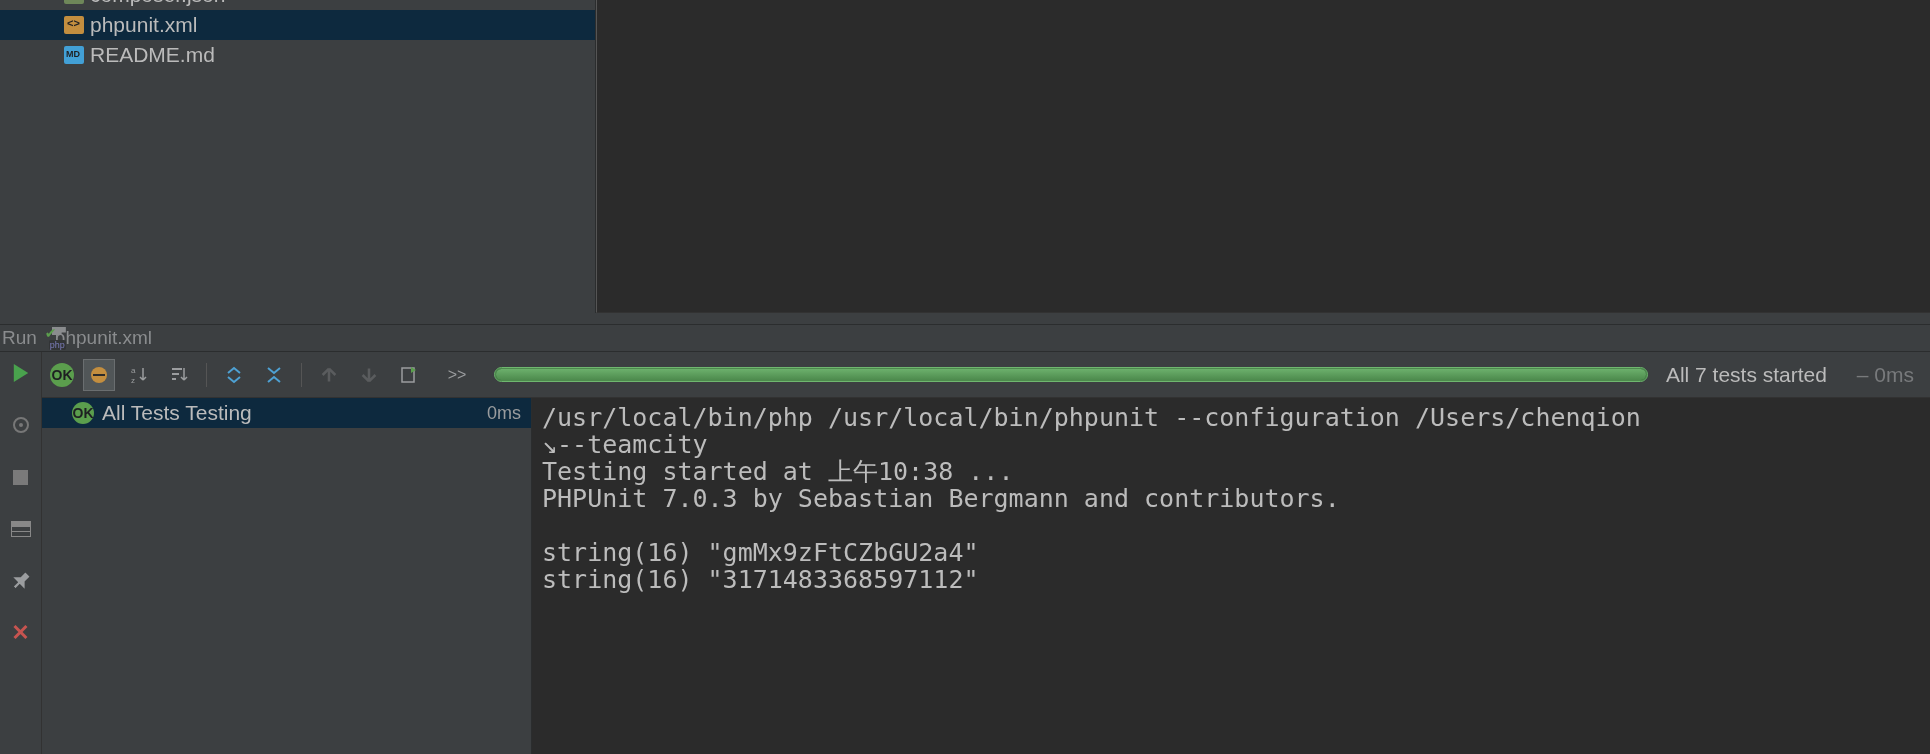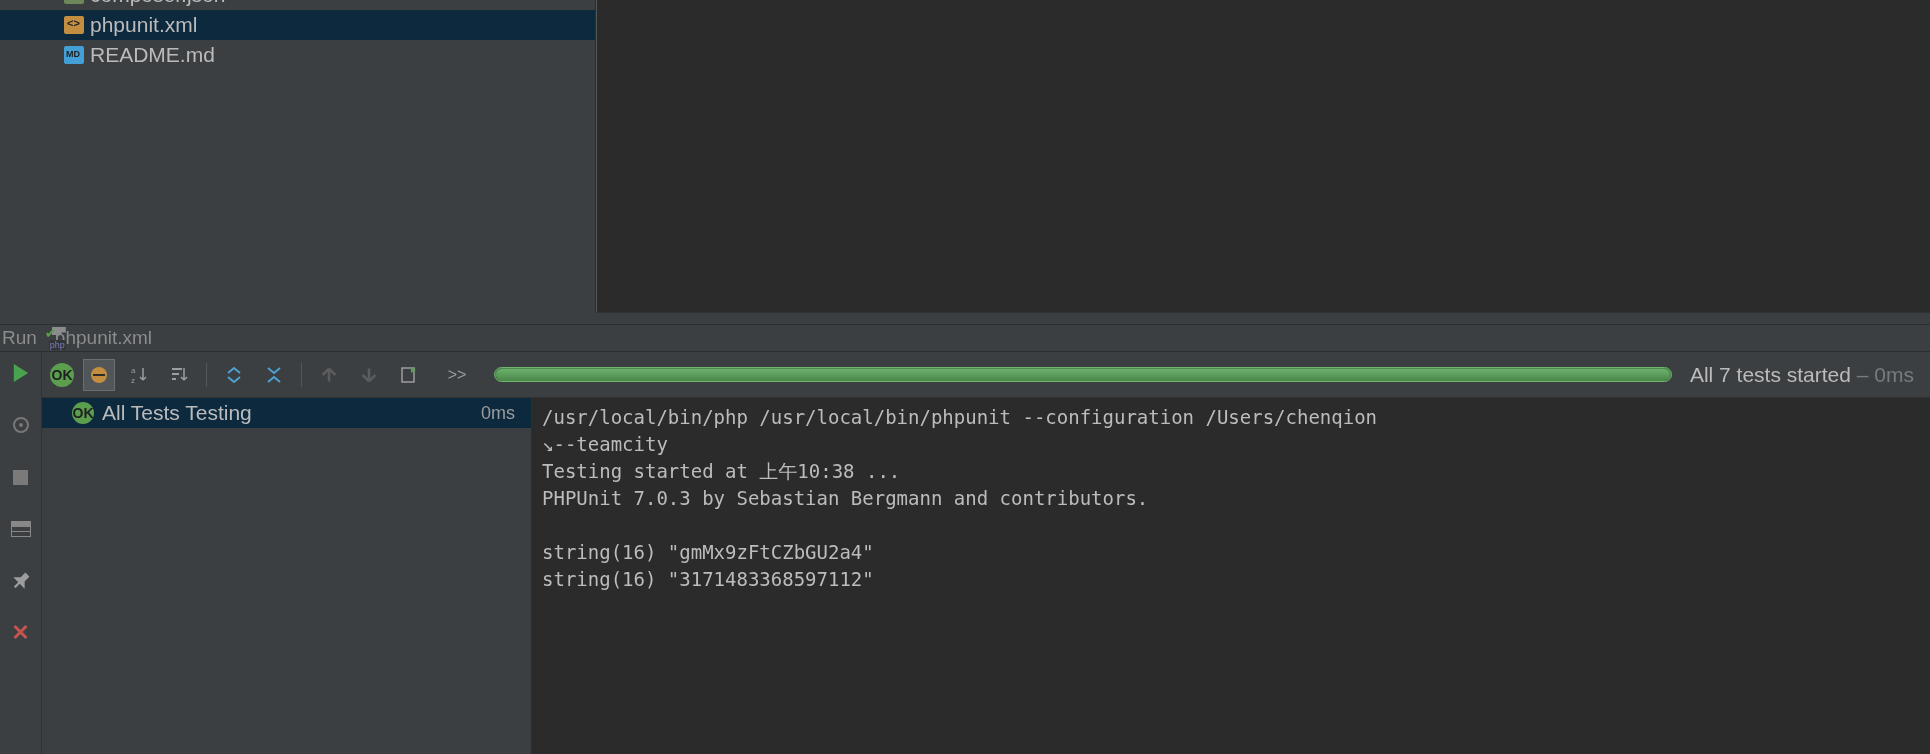--- a/index.html
+++ b/index.html
@@ -65,7 +65,7 @@
   #progress { flex:1; height:15px; border-radius:8px; background:#2b572f; border:1px solid #6fb76f; box-shadow:inset 0 0 0 1px #4d8a4d; position:relative; overflow:hidden; }
   #progress::after { content:""; position:absolute; inset:1px; border-radius:7px; background:linear-gradient(#6cb06c,#4d8a4d); }
   #progress-text { color:#bbbbbb; white-space:nowrap; padding-right:8px; }
-  #progress-text .dim { color:#787a7c; }
+  #progress-text .dim { color:#787a7c;margin-left:24px; }
 
   
   #results { flex:1; display:flex; }

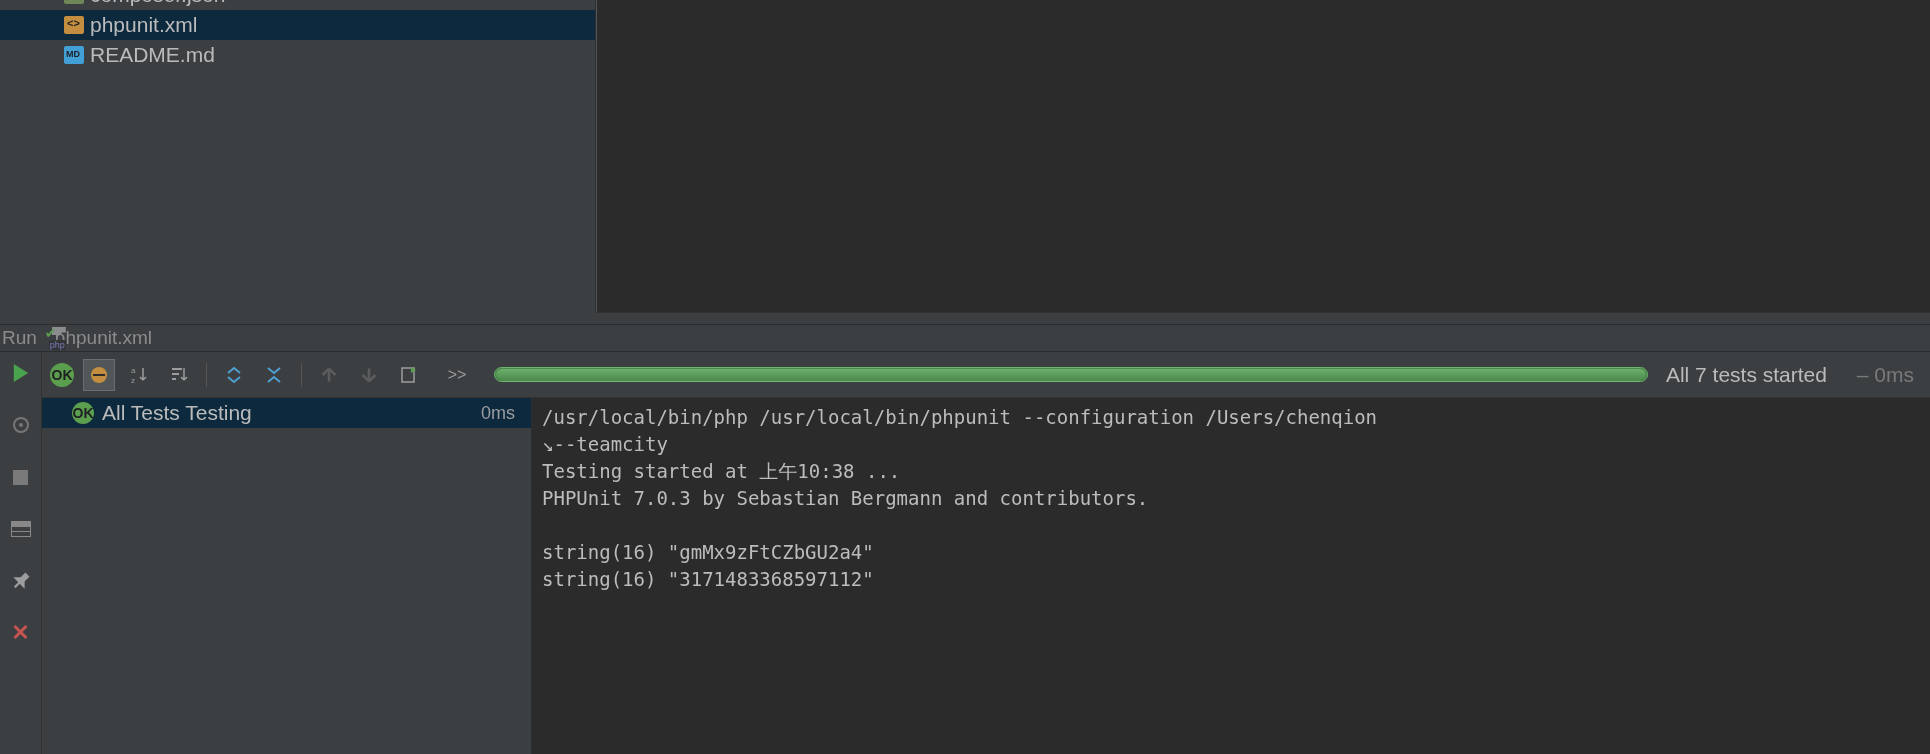--- a/index.html
+++ b/index.html
@@ -72,7 +72,7 @@
   #treecol { width:490px; background:#3c3f41; border-right:1px solid #2b2d2e; }
   .res-row { height:30px; display:flex; align-items:center; background:#0d293e; padding-left:30px; color:#bbb; }
   .res-row .ok-badge { width:22px; height:22px; margin-right:8px; }
-  .res-time { margin-left:auto; padding-right:16px; font-size:18px; color:#9a9c9e;text-align:right; }
+  .res-time { margin-left:auto; padding-right:10px; font-size:18px; color:#9a9c9e;text-align:right; }
 
   #console { flex:1; background:#2b2b2b; color:#bcbcbc; font-family:Menlo,Consolas,monospace; font-size:19px; line-height:27px; padding:6px 0 0 10px; white-space:pre; overflow:hidden; }
 

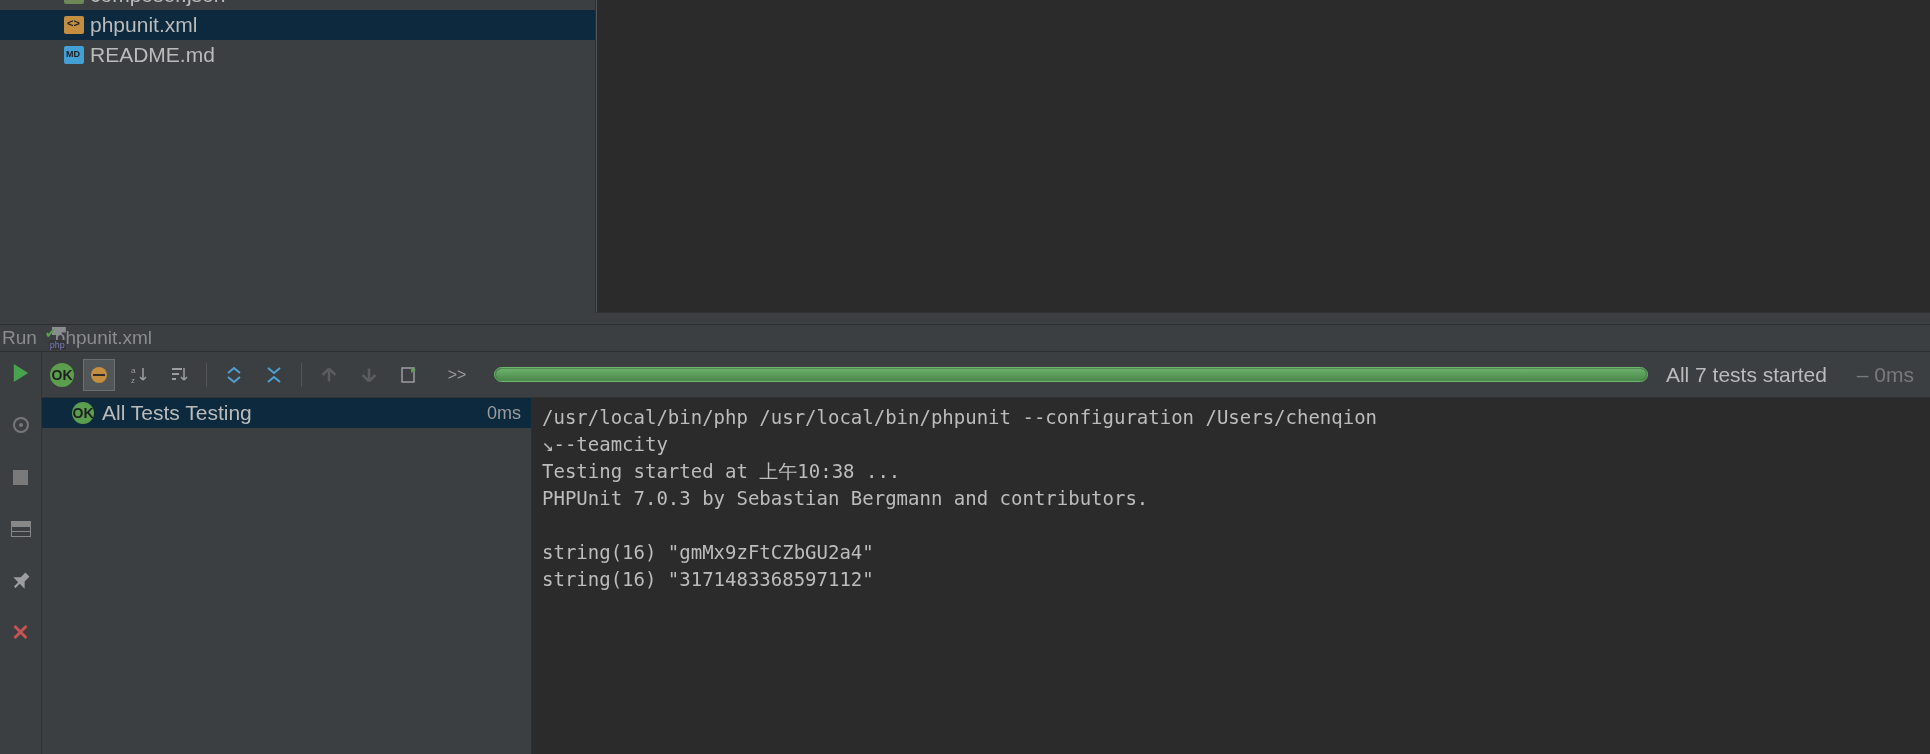--- a/index.html
+++ b/index.html
@@ -74,7 +74,7 @@
   .res-row .ok-badge { width:22px; height:22px; margin-right:8px; }
   .res-time { margin-left:auto; padding-right:10px; font-size:18px; color:#9a9c9e;text-align:right; }
 
-  #console { flex:1; background:#2b2b2b; color:#bcbcbc; font-family:Menlo,Consolas,monospace; font-size:19px; line-height:27px; padding:6px 0 0 10px; white-space:pre; overflow:hidden; }
+  #console { flex:1; background:#2b2b2b; color:#bcbcbc; font-family:Menlo,Consolas,monospace; font-size:25px; line-height:27px; padding:6px 0 0 10px; white-space:pre; overflow:hidden; }
 
   .layout-ic { width:20px; height:16px; border:1px solid #888; display:flex; flex-direction:column; }
   .layout-ic div { flex:1; border-top:1px solid #888; }

